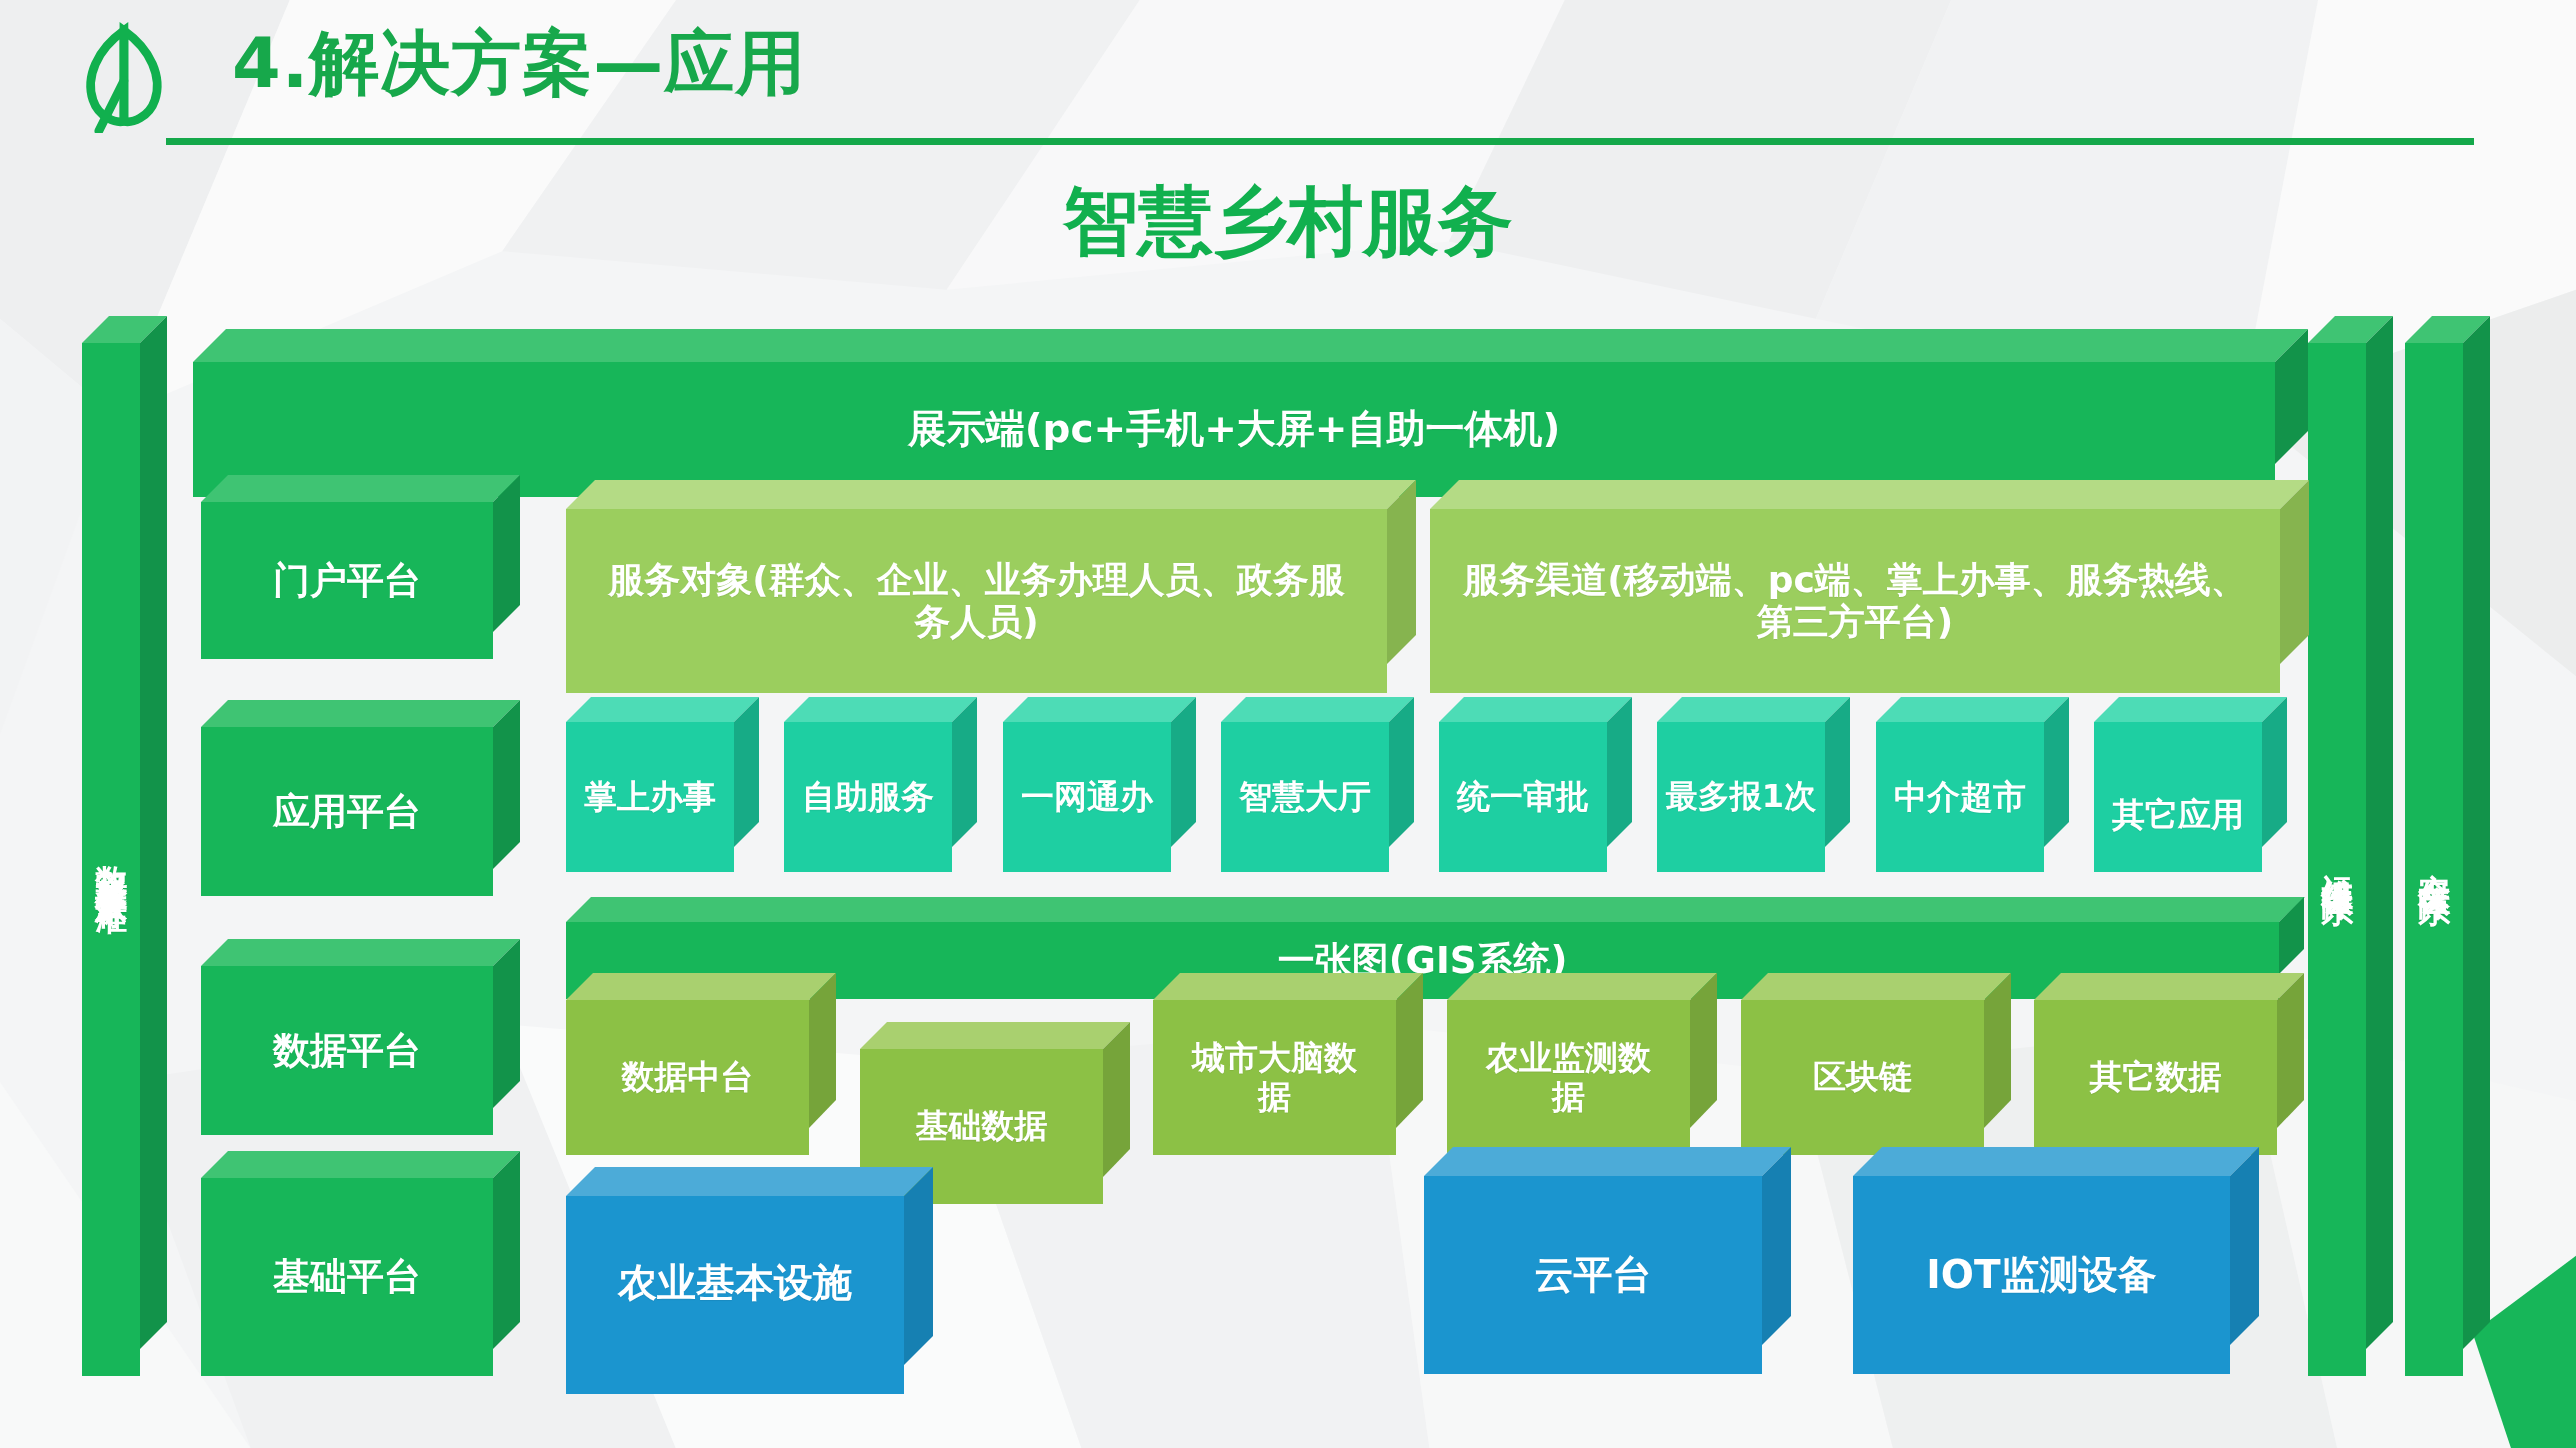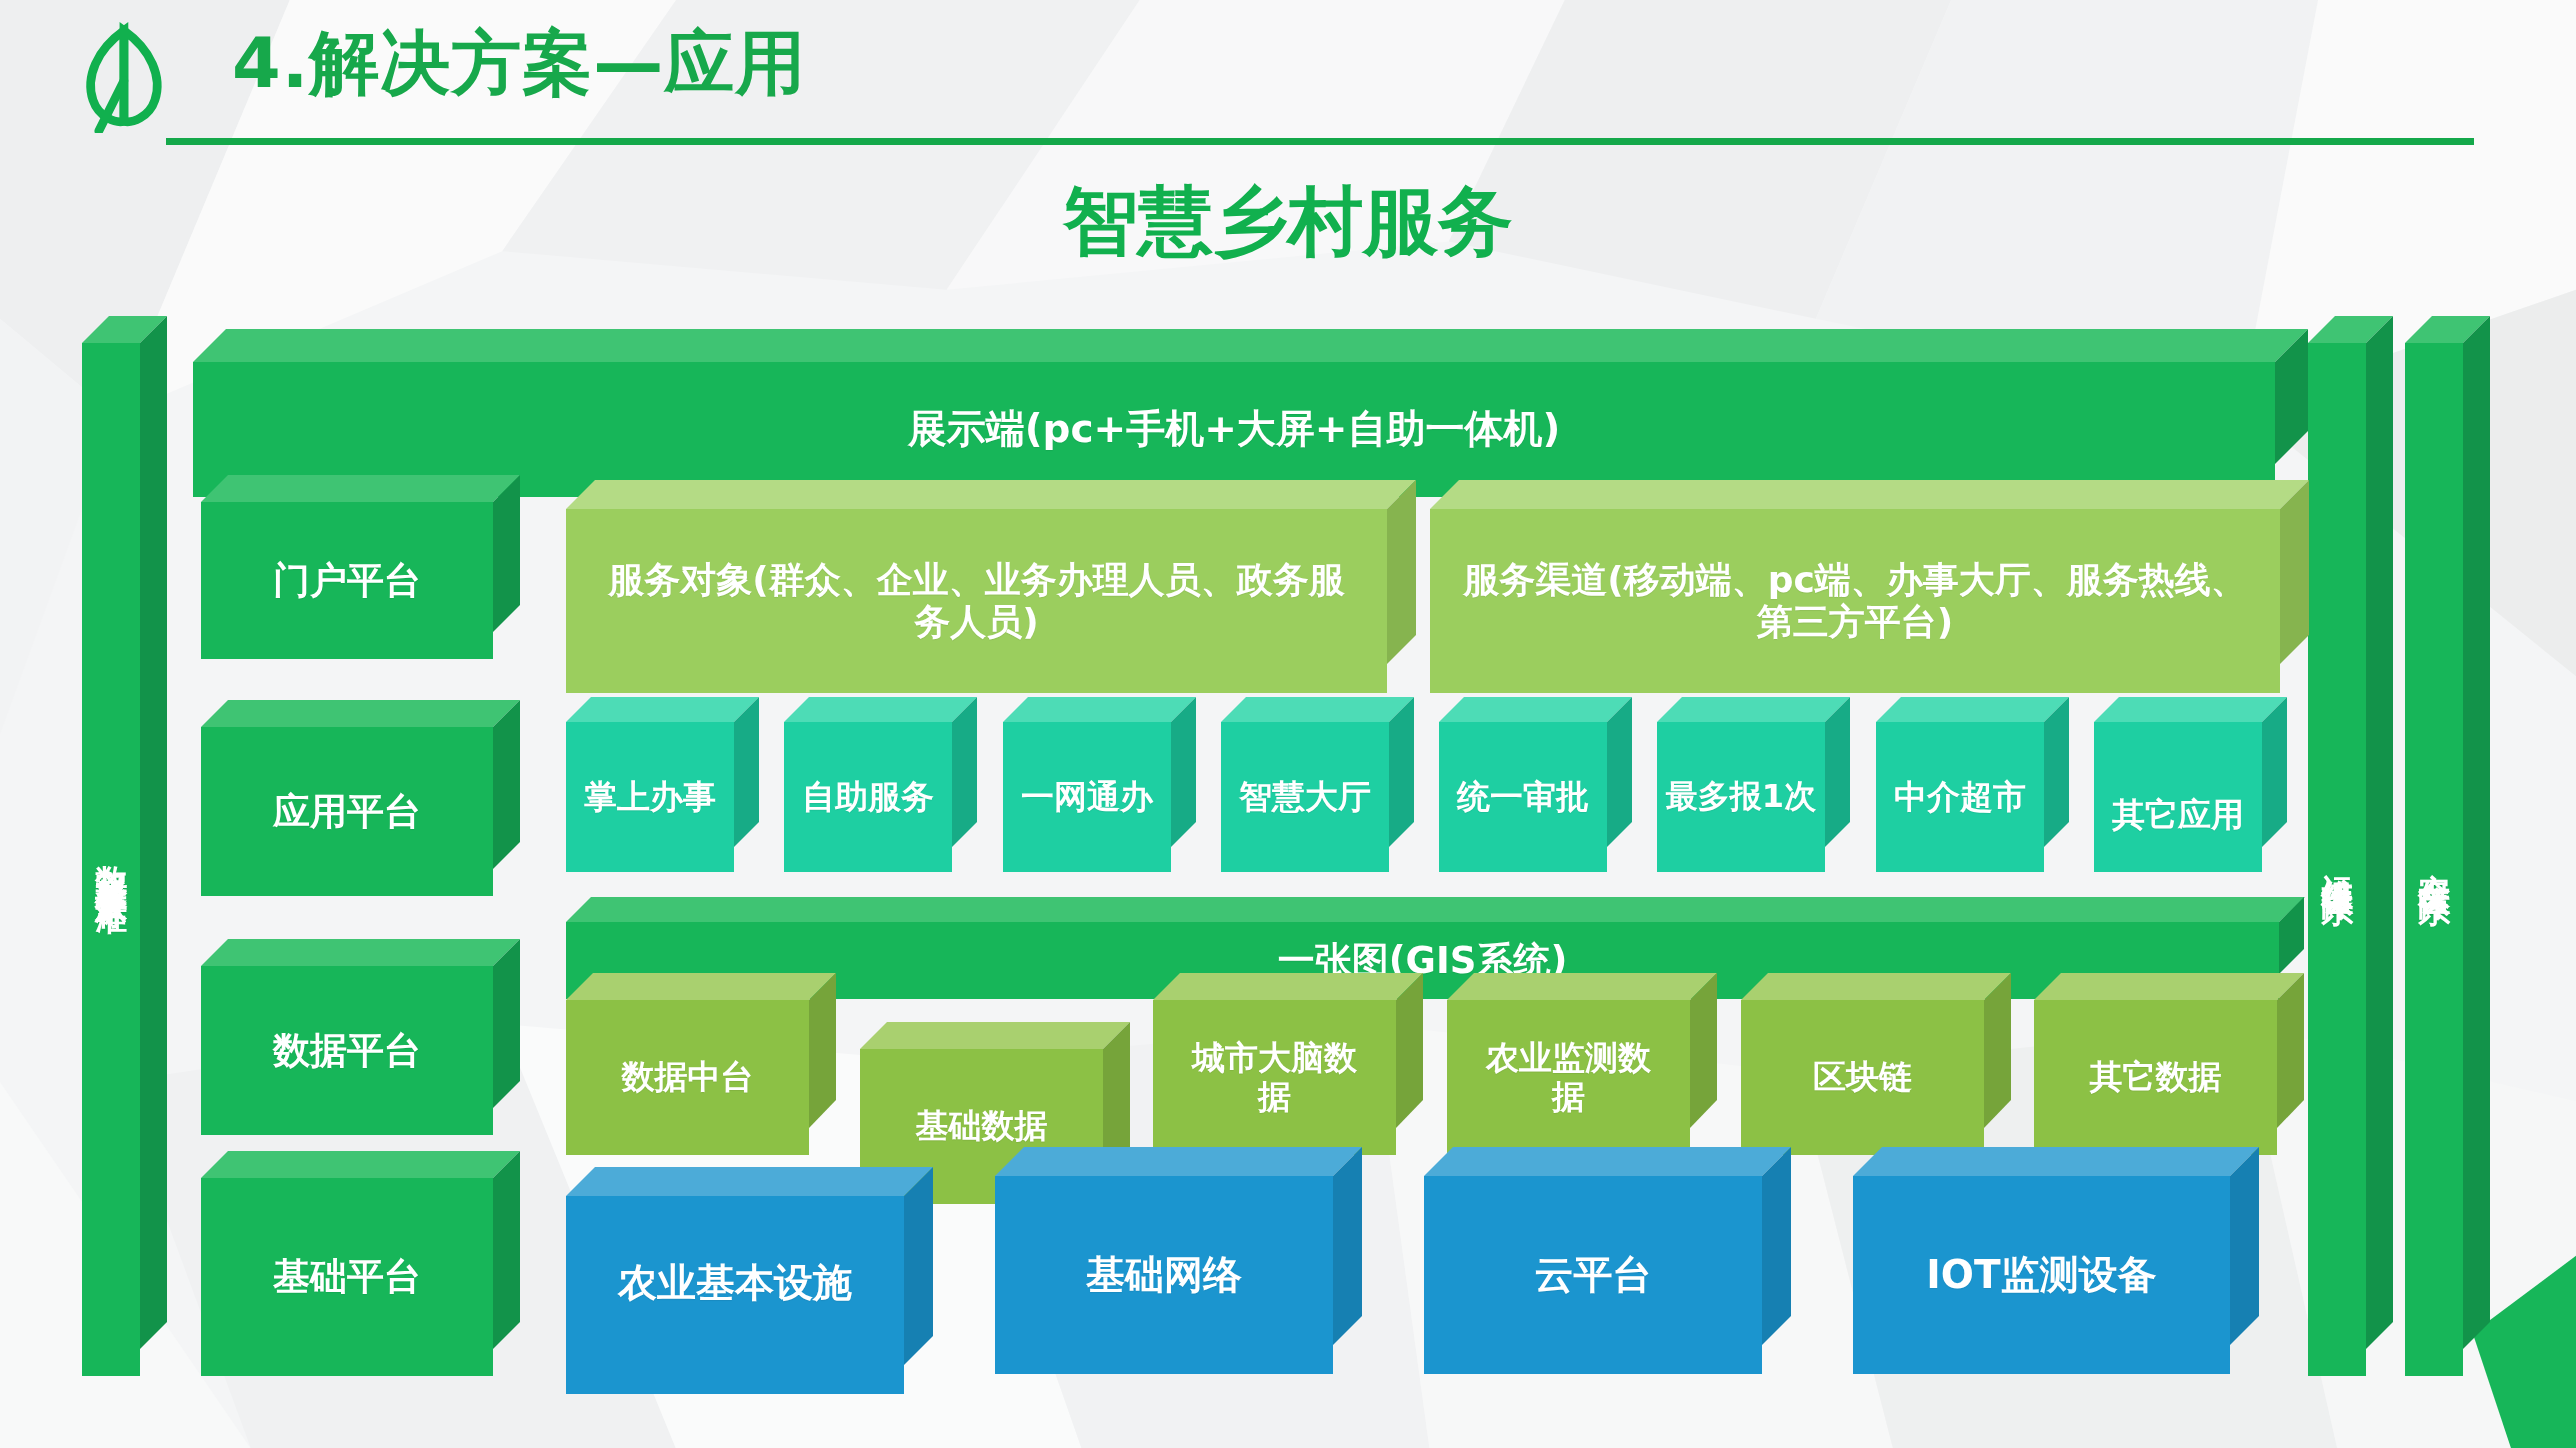--- a/index.html
+++ b/index.html
@@ -175,7 +175,7 @@
     <div class="side" style="left:850px;top:-29px;width:29px;height:184px;background:#86b44f;
                 clip-path:polygon(29px 0,29px 155px,0 184px,0 29px);"></div>
     <div class="face" style="width:850px;height:184px;background:#9bce5e;"></div>
-    <div class="lbl" style="width:850px;font-size:36px;padding:0 25px;">服务渠道(移动端、pc端、办事大厅、服务热线、第三方平台)</div>
+    <div class="lbl" style="width:850px;font-size:36px;padding:0 25px;">服务渠道(移动端、pc端、掌上办事、服务热线、第三方平台)</div>
   </div>
 
   <div class="blk" style="left:566px;top:722px;width:193px;height:150px;">

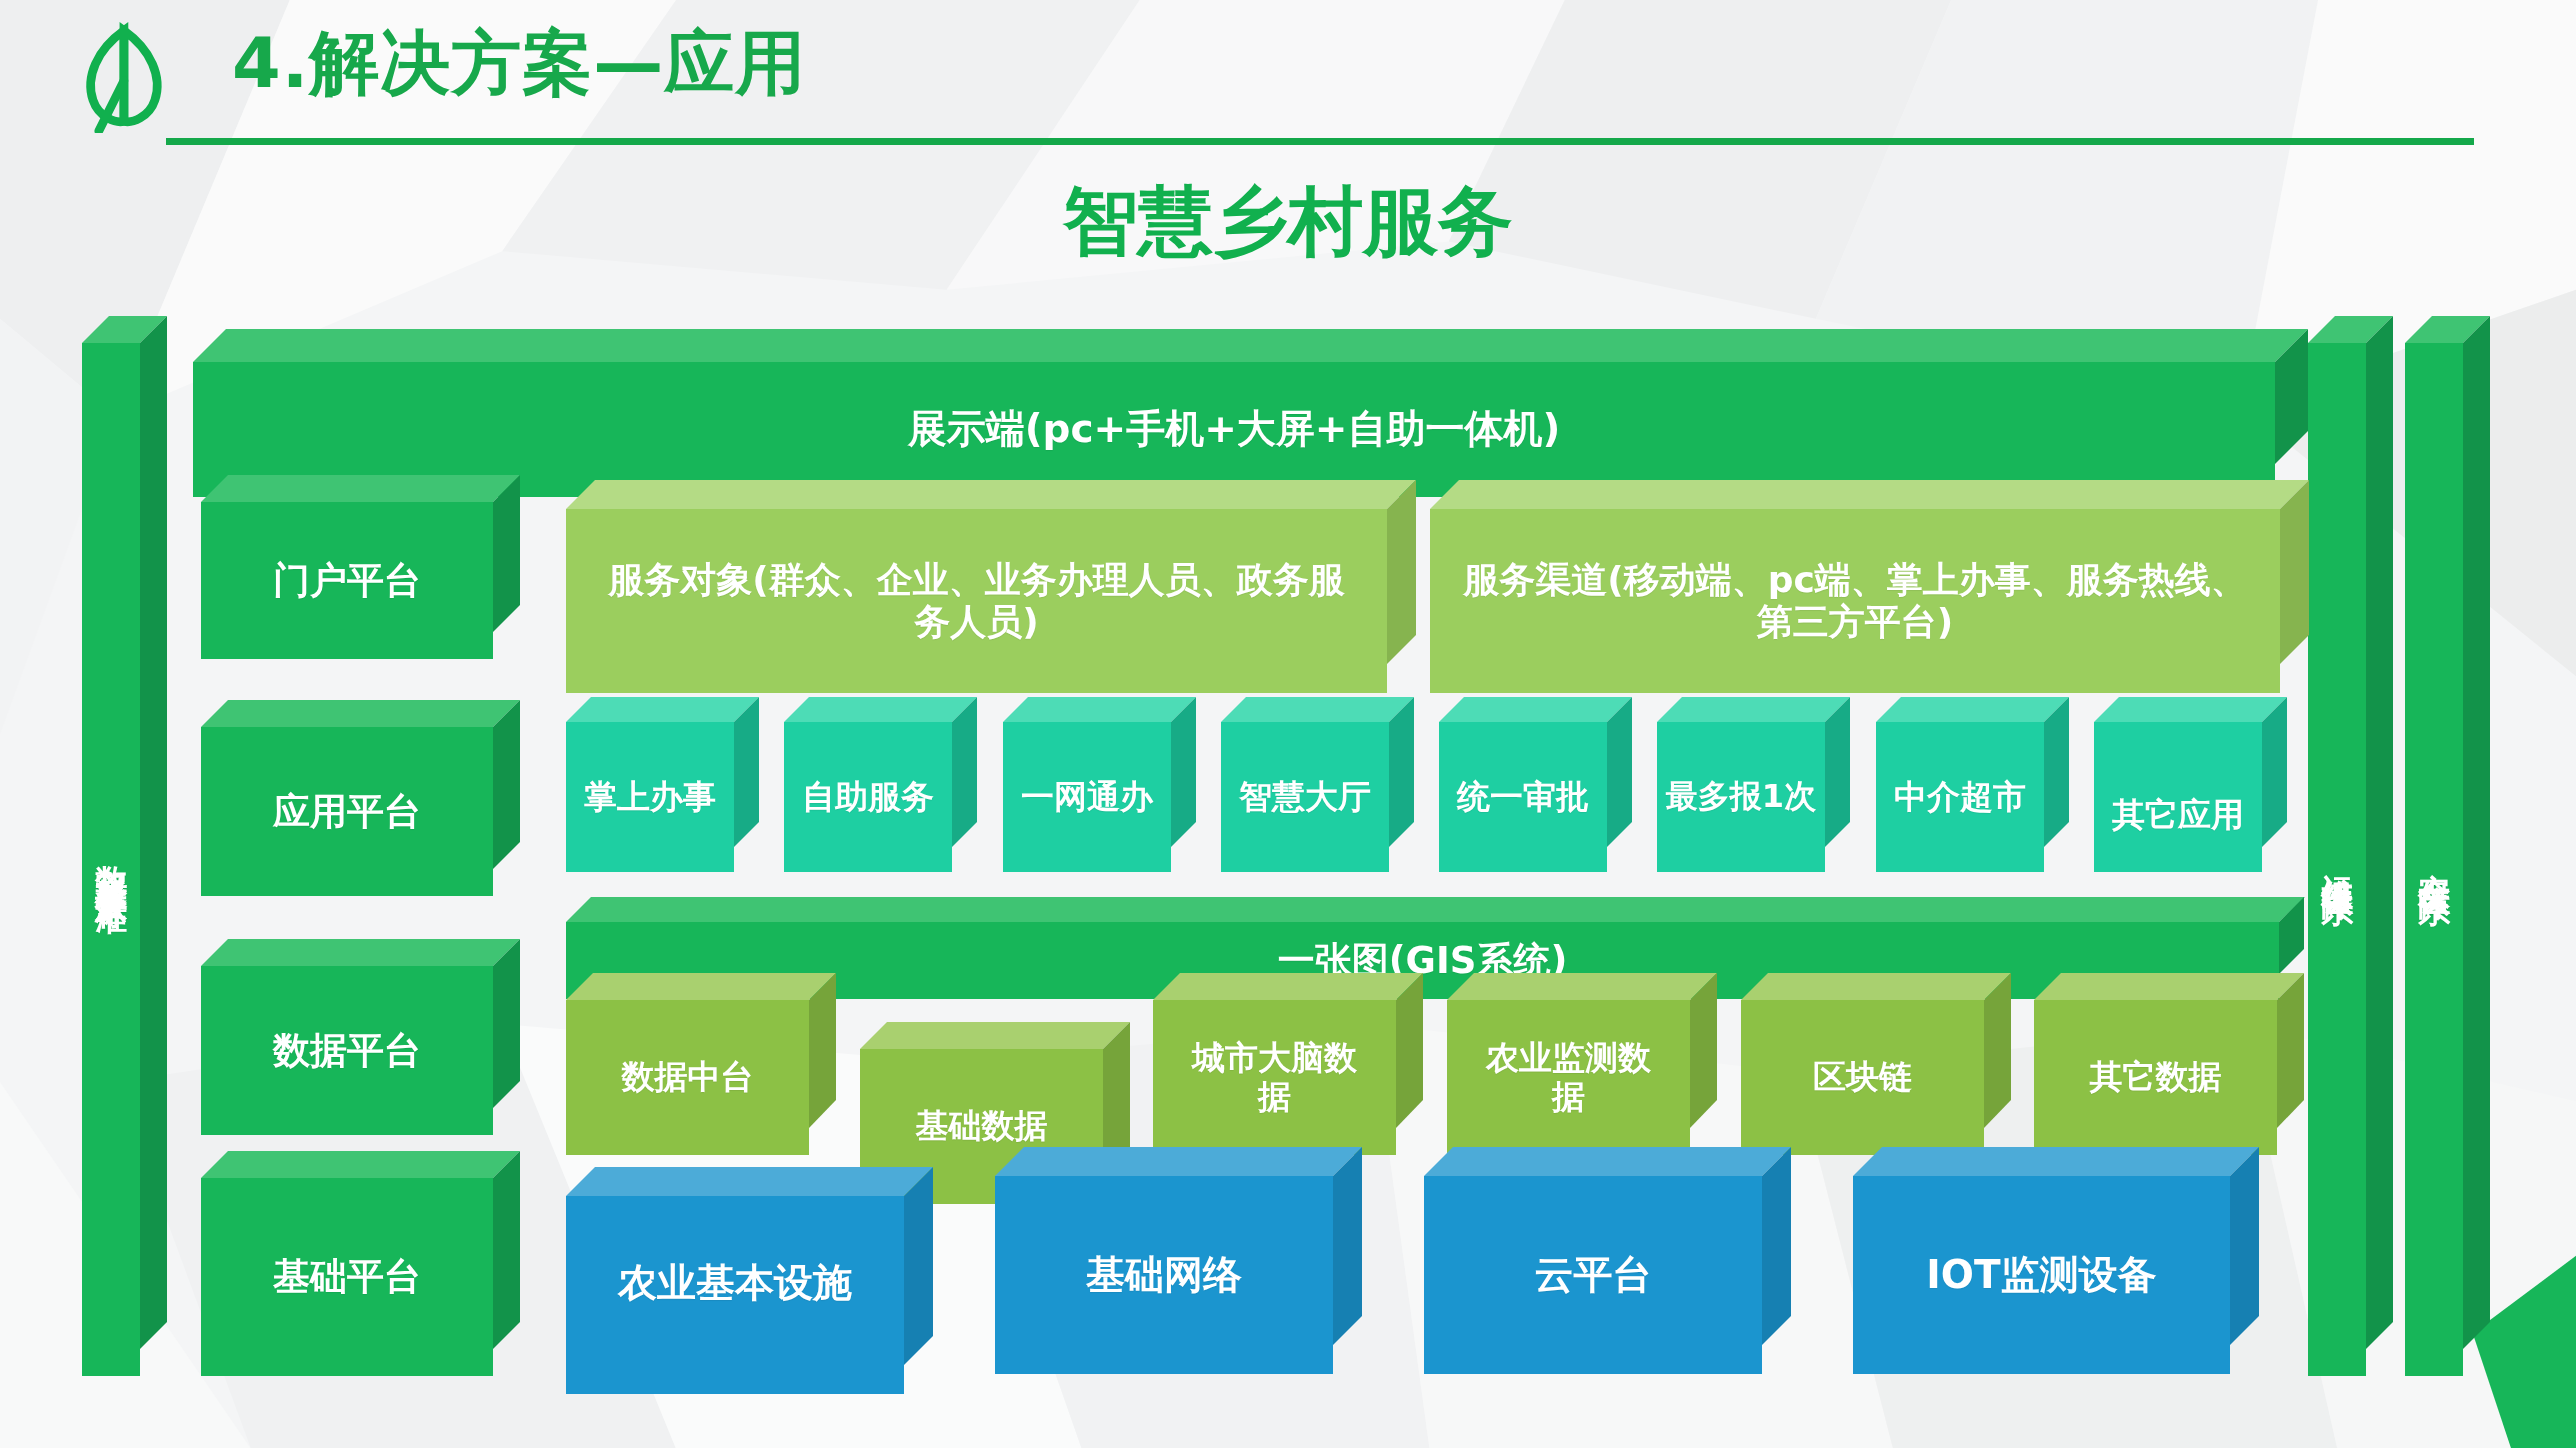--- a/index.html
+++ b/index.html
@@ -322,14 +322,6 @@
     <div class="lbl" style="width:338px;font-size:39px;">农业基本设施</div>
   </div>
 
-  <div class="blk" style="left:995px;top:1176px;width:367px;height:198px;">
-    <div class="top" style="left:0;top:-29px;width:367px;height:29px;background:#4cabd8;
-                clip-path:polygon(29px 0,367px 0,338px 29px,0 29px);"></div>
-    <div class="side" style="left:338px;top:-29px;width:29px;height:198px;background:#1680b2;
-                clip-path:polygon(29px 0,29px 169px,0 198px,0 29px);"></div>
-    <div class="face" style="width:338px;height:198px;background:#1b95cf;"></div>
-    <div class="lbl" style="width:338px;font-size:39px;">基础网络</div>
-  </div>
 
   <div class="blk" style="left:1424px;top:1176px;width:367px;height:198px;">
     <div class="top" style="left:0;top:-29px;width:367px;height:29px;background:#4cabd8;

